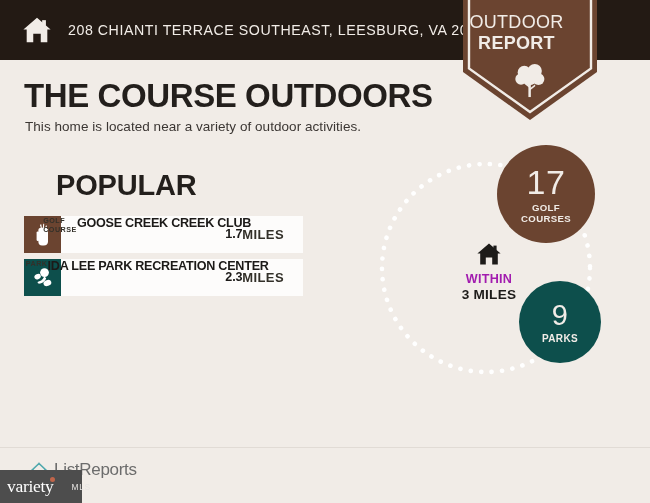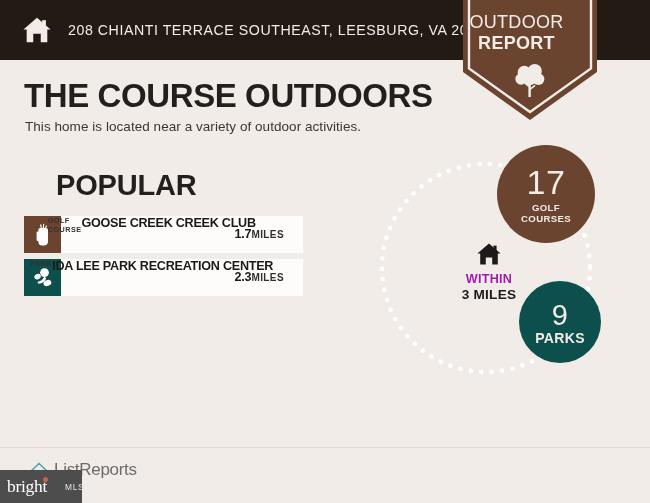--- a/index.html
+++ b/index.html
@@ -170,7 +170,7 @@
     letter-spacing: -0.2px;
   }
   .poi-dist-unit {
-    font-size: 10px;
+    font-size: 13px;
     font-weight: 700;
     color: #333029;
     letter-spacing: 0.4px;

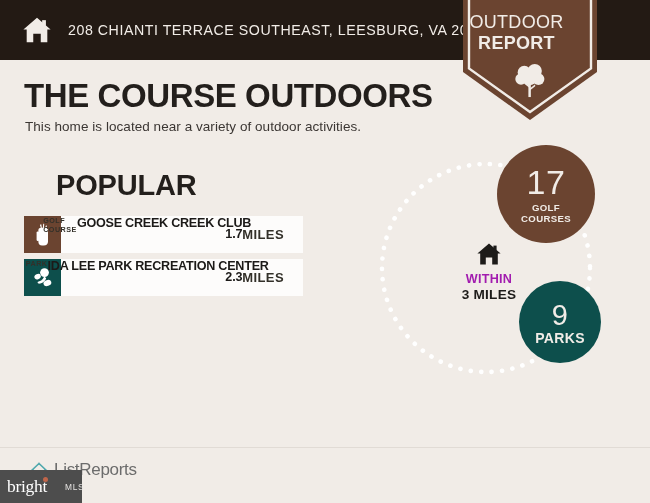--- a/index.html
+++ b/index.html
@@ -255,7 +255,7 @@
     letter-spacing: 0.35px;
     text-align: center;
   }
-  .stat-circle.park .stat-label { font-size: 14px; text-align: center; }
+  .stat-circle.park .stat-label { font-size: 10px; text-align: center; }
 
   
   .footer-rule {

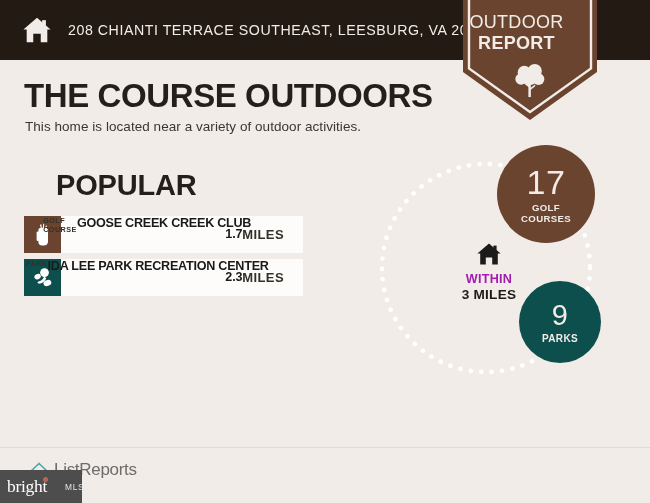--- a/index.html
+++ b/index.html
@@ -460,7 +460,7 @@
 
   <div class="bright-box">
     <div class="bright-word">
-      <span>bright</span>
+      <span>variety</span>
       <span class="bright-dot"></span>
     </div>
     <div class="bright-mls">MLS</div>

